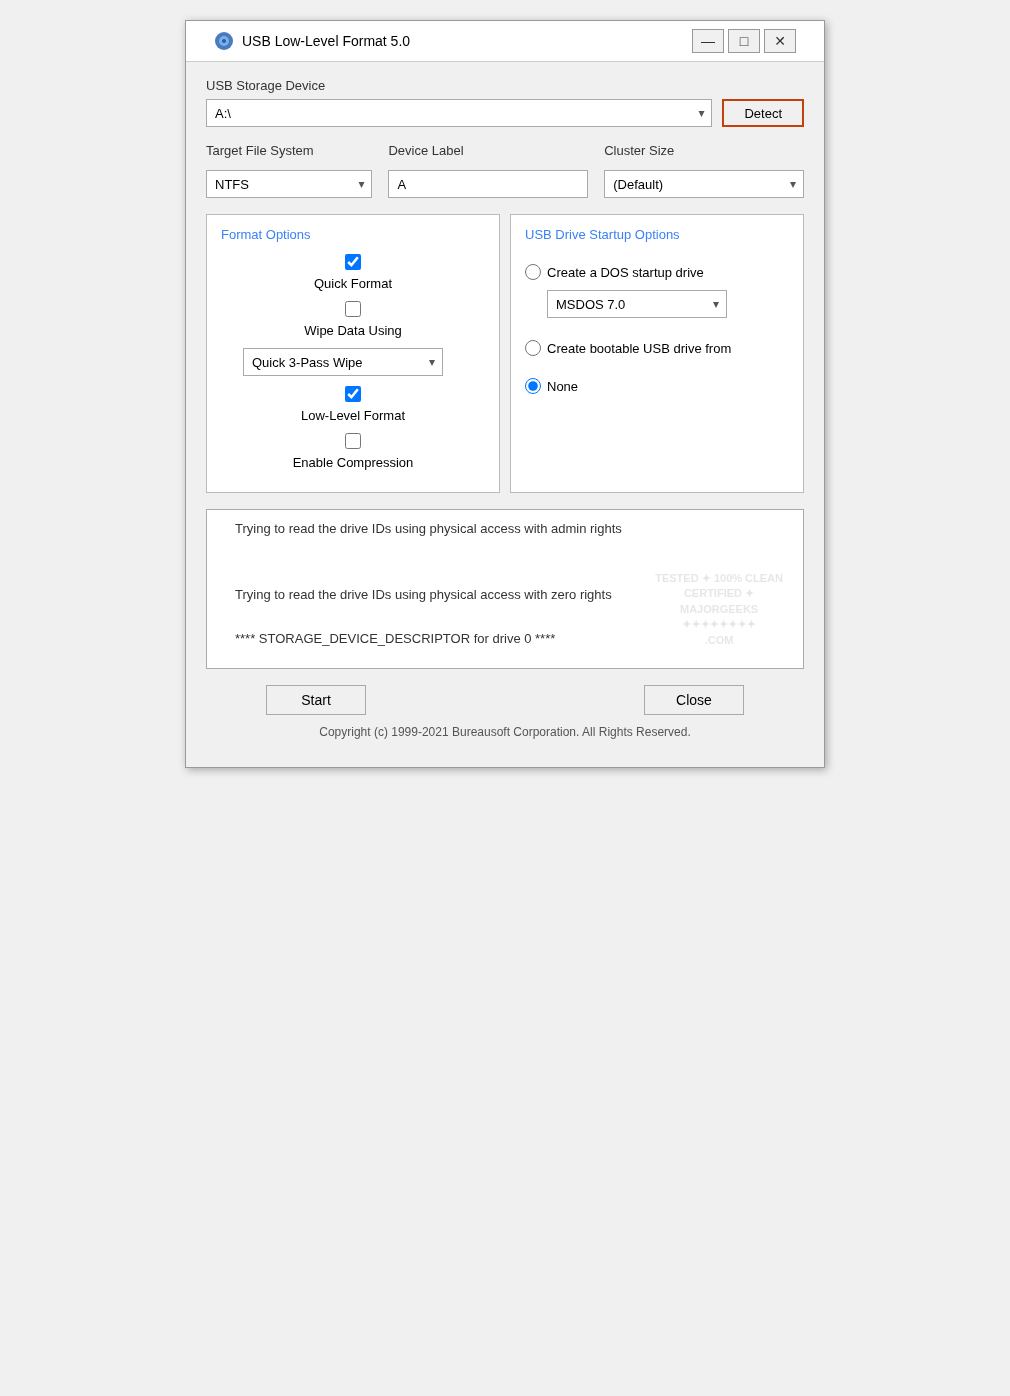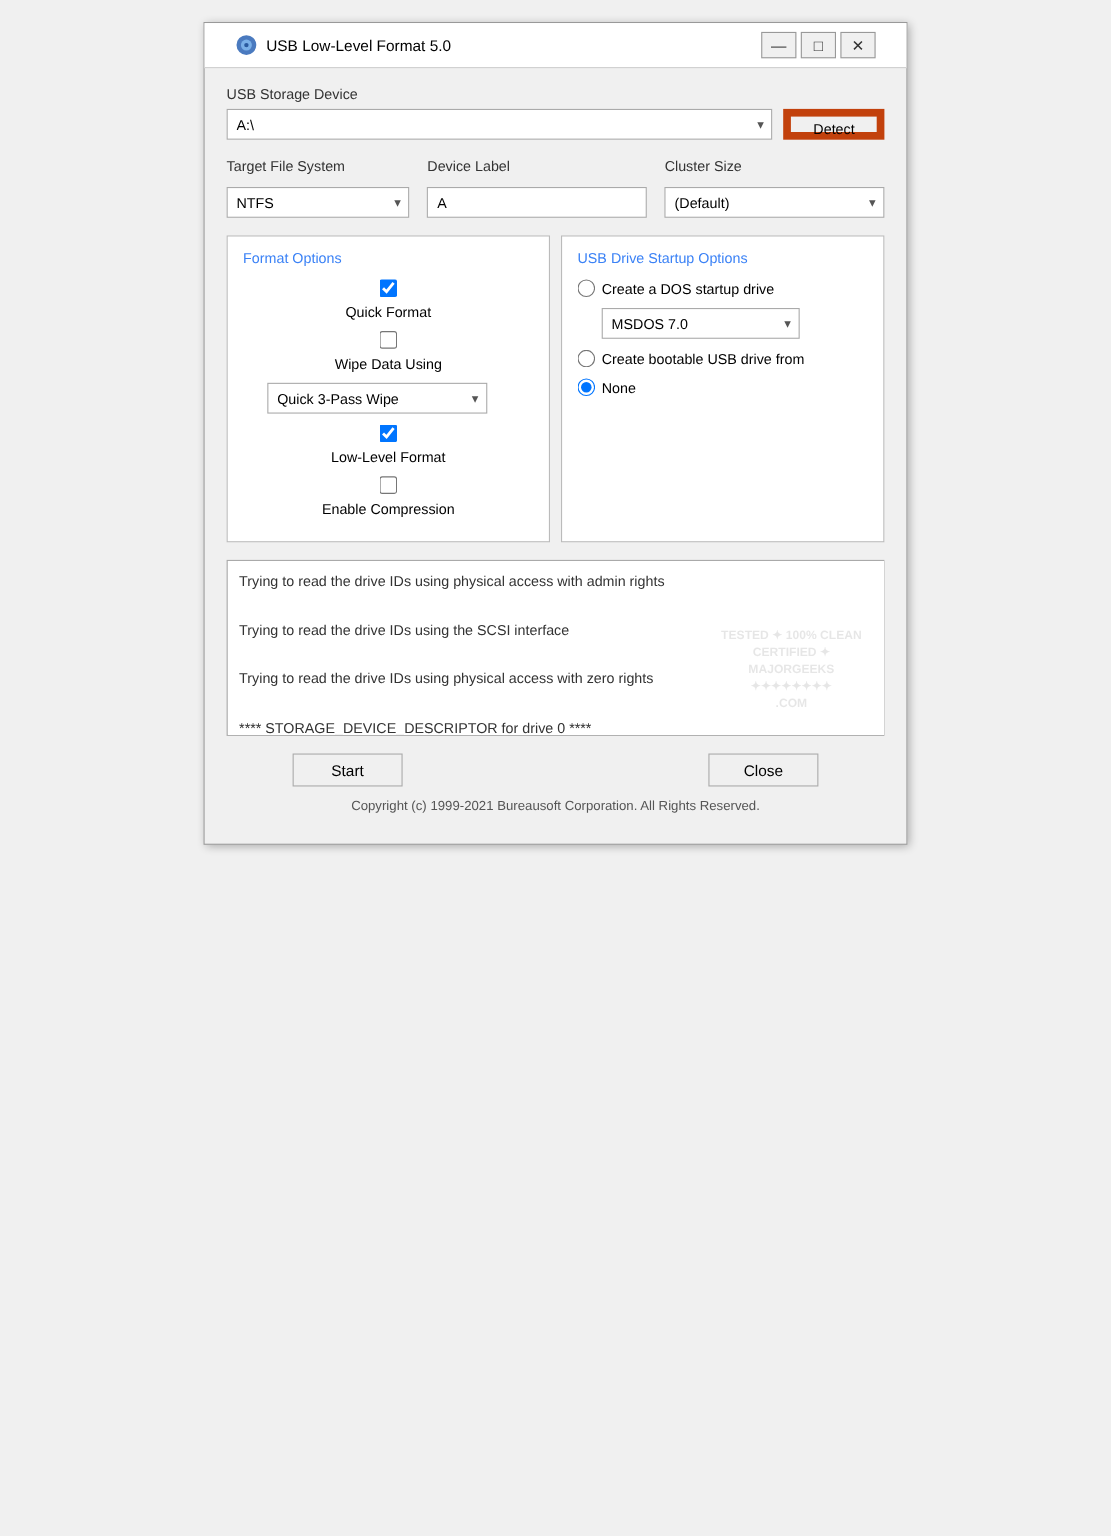--- a/index.html
+++ b/index.html
@@ -102,7 +102,7 @@
     }
     .detect-btn {
       padding: 4px 20px;
-      border: 7px solid #c2410c;
+      border: 2px solid #c2410c;
       background: #f0f0f0;
       font-size: 13px;
       height: 28px;

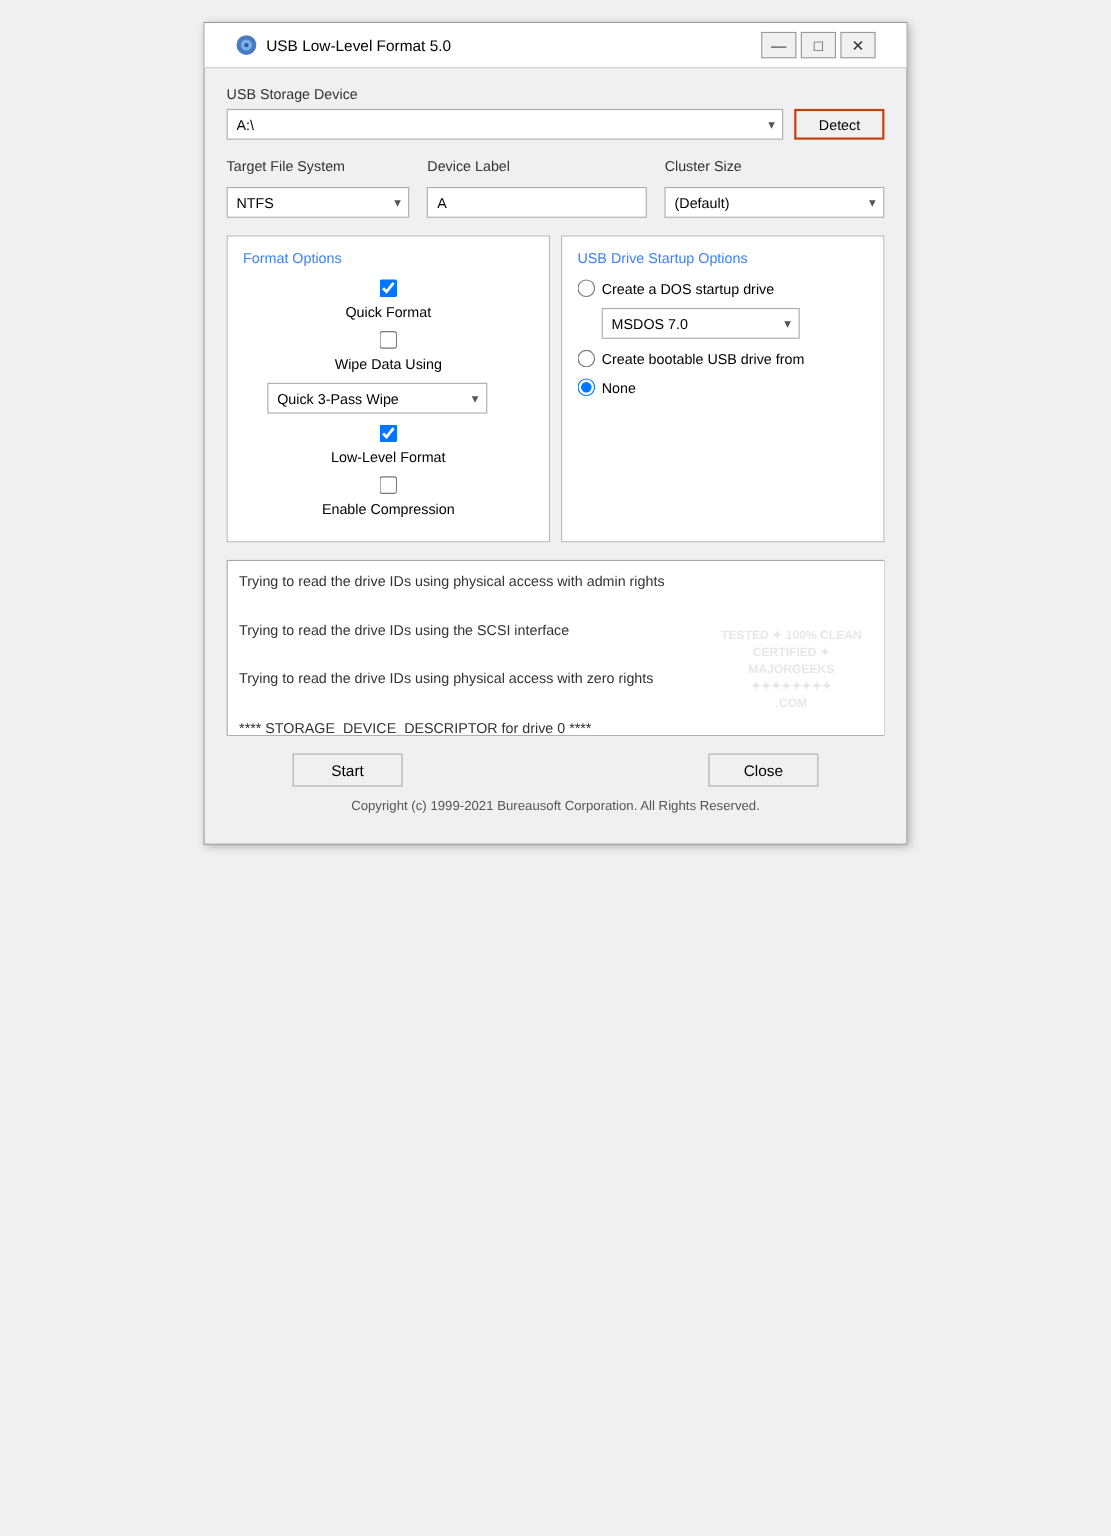--- a/index.html
+++ b/index.html
@@ -181,6 +181,7 @@
       margin-bottom: 10px;
       font-size: 13px;
       cursor: pointer;
+      margin-top: 22px;
     }
     .radio-item input[type="radio"] {
       width: 16px;

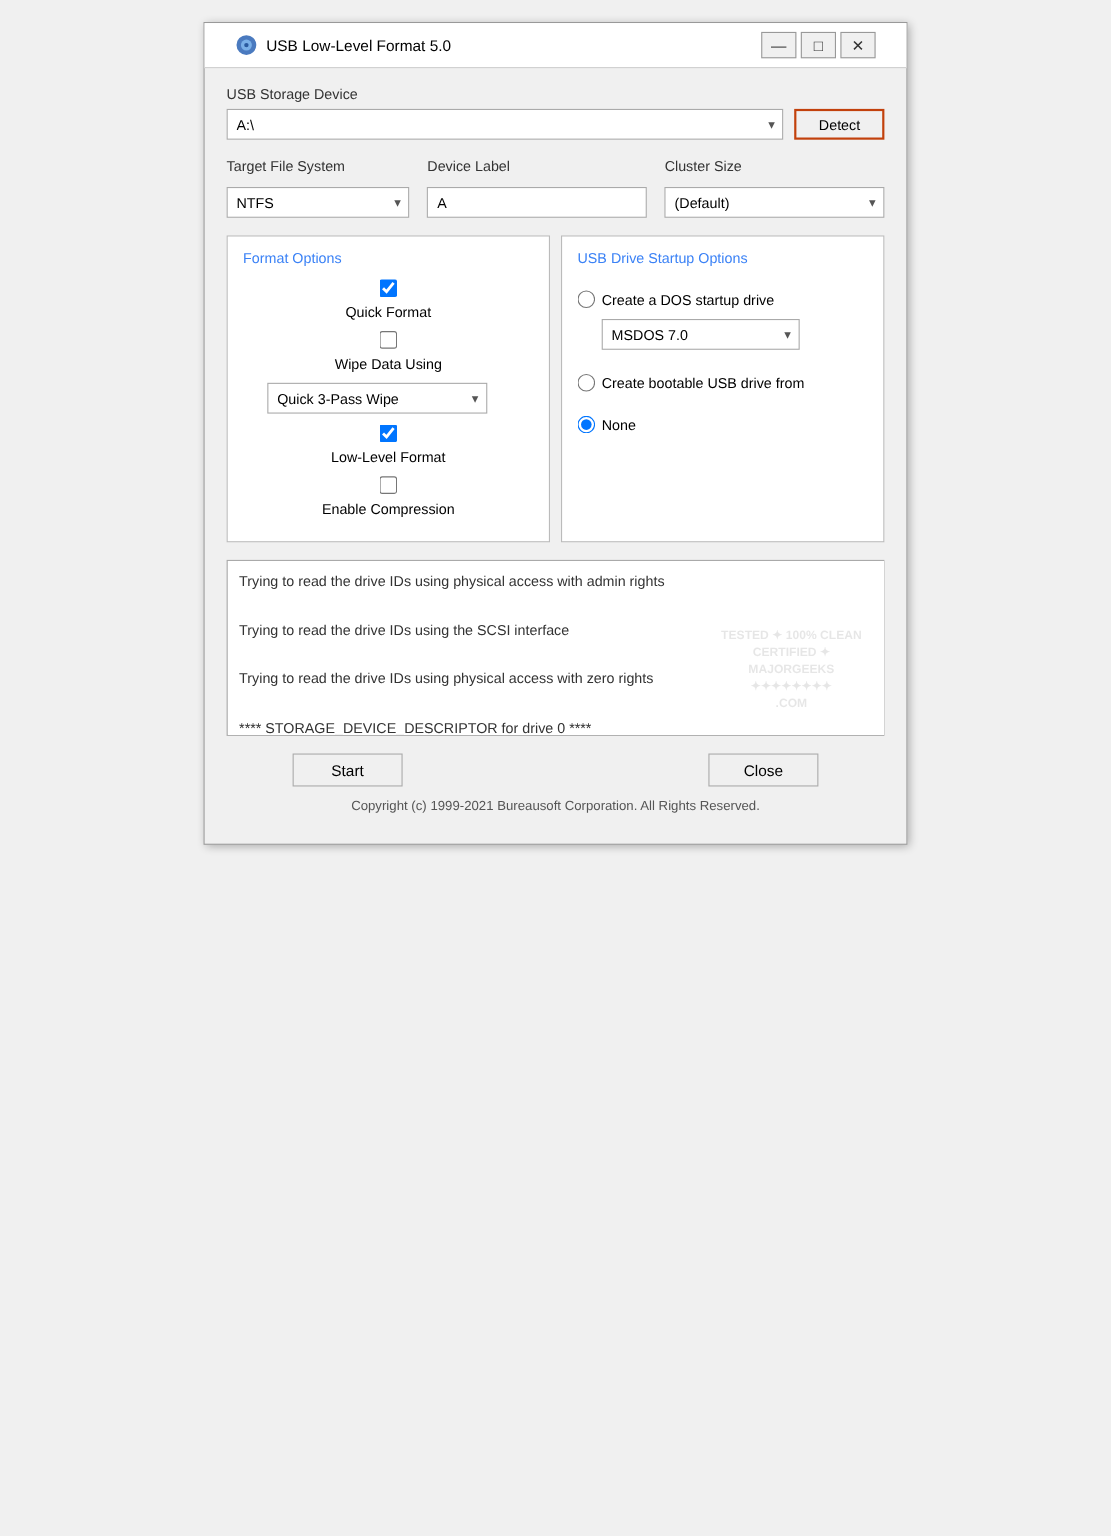--- a/index.html
+++ b/index.html
@@ -229,6 +229,7 @@
     }
     .log-line {
       white-space: nowrap;
+      margin-left: 18px;
     }
     .watermark {
       position: absolute;

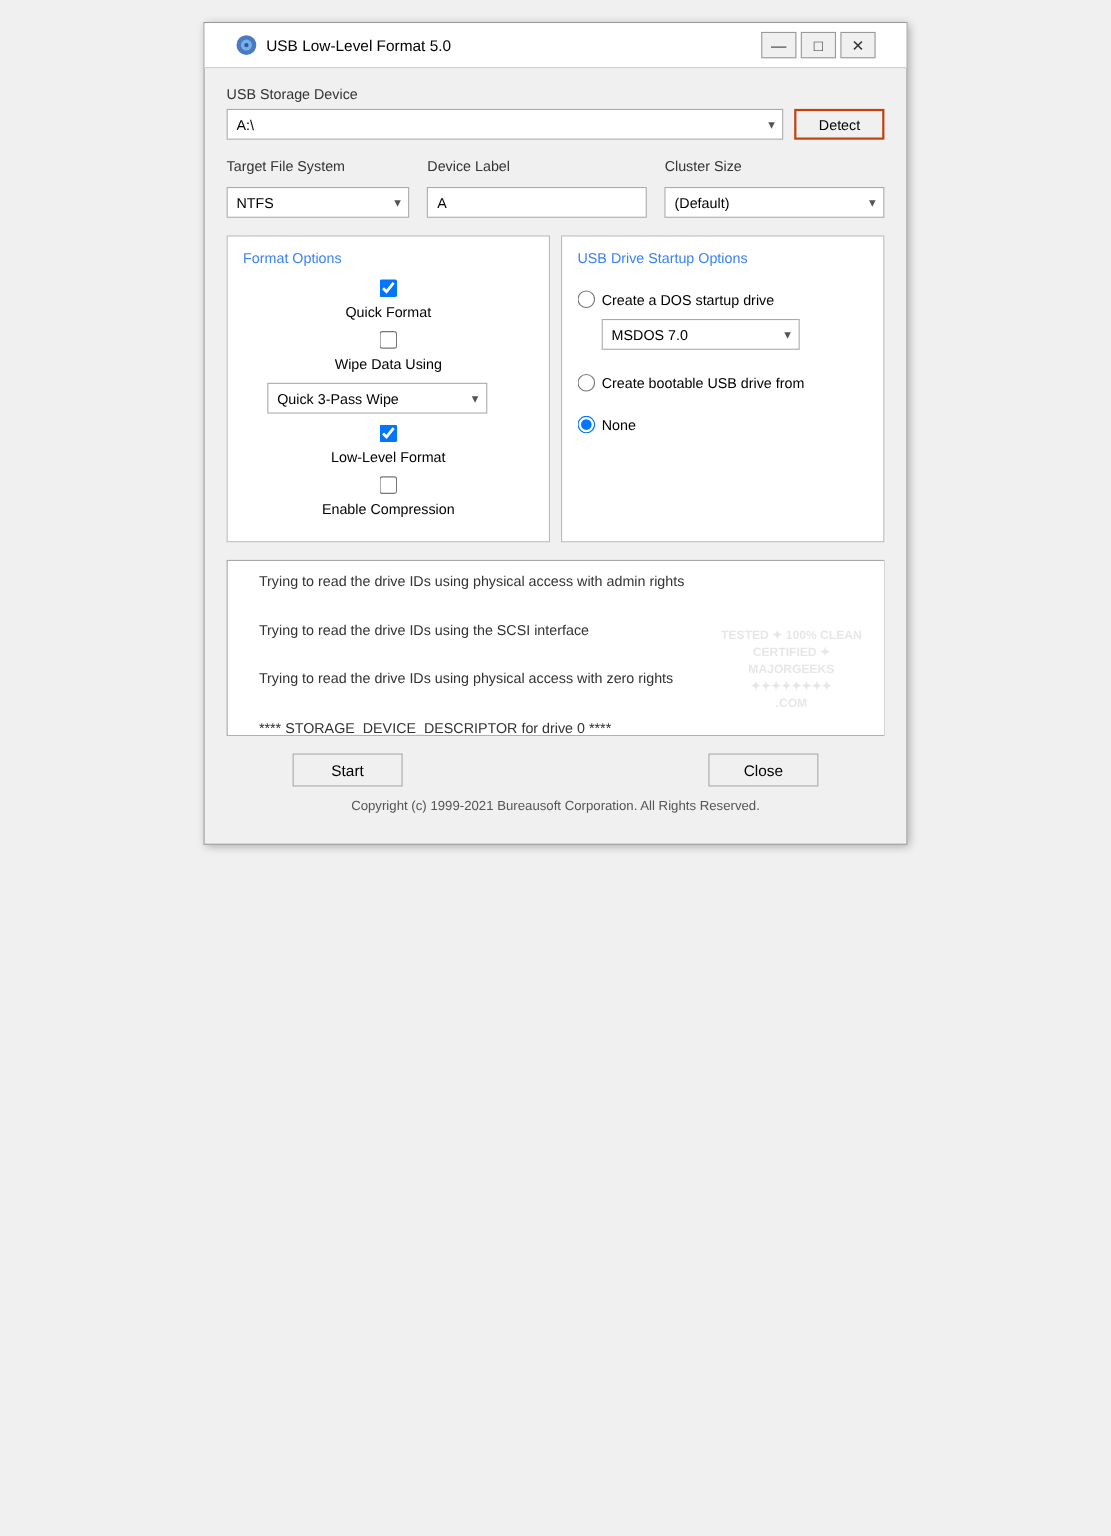--- a/index.html
+++ b/index.html
@@ -400,7 +400,6 @@
     <div class="log-area">
       <div class="log-line">Trying to read the drive IDs using physical access with admin rights</div>
       <div class="log-line">&nbsp;</div>
-      <div class="log-line">Trying to read the drive IDs using the SCSI interface</div>
       <div class="log-line">&nbsp;</div>
       <div class="log-line">Trying to read the drive IDs using physical access with zero rights</div>
       <div class="log-line">&nbsp;</div>

